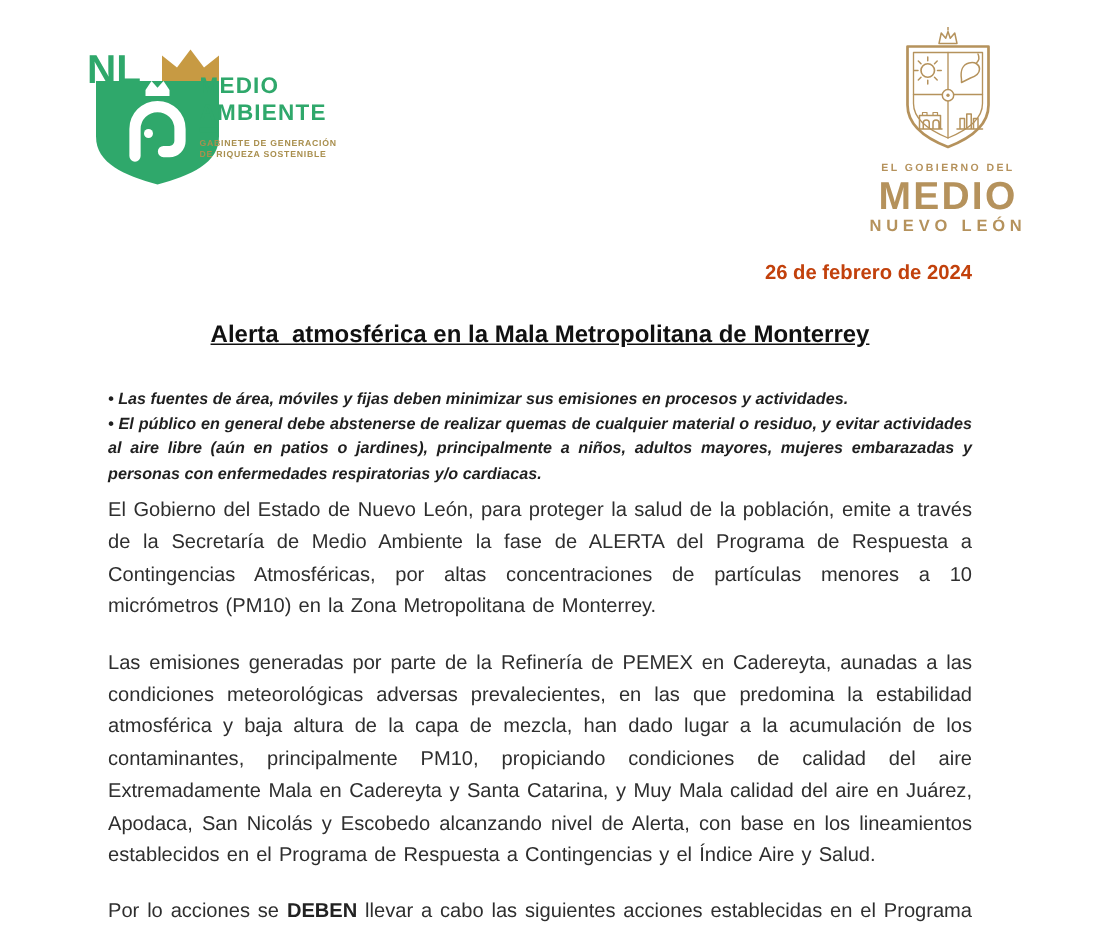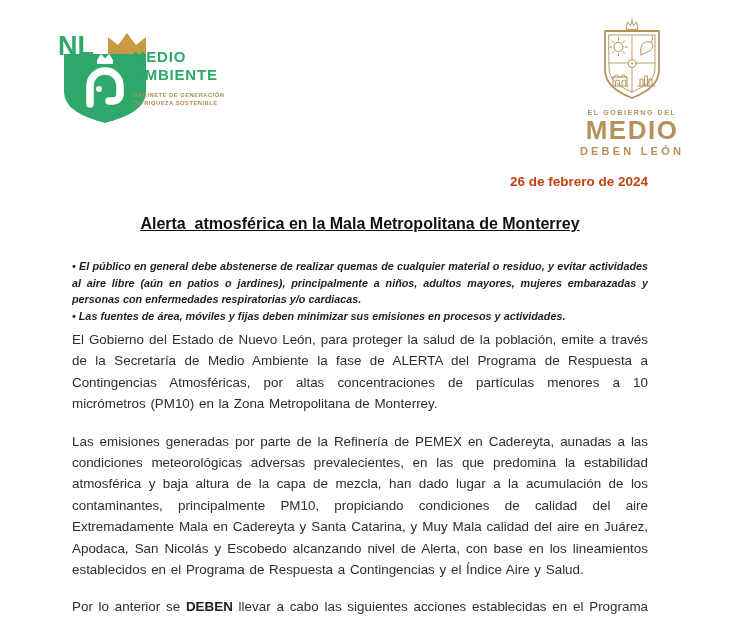--- a/index.html
+++ b/index.html
@@ -162,7 +162,7 @@
     </svg>
     <div class="gob-line1">EL GOBIERNO DEL</div>
     <div class="gob-line2">MEDIO</div>
-    <div class="gob-line3">DEBEN LEÓN</div>
+    <div class="gob-line3">NUEVO LEÓN</div>
   </div>
 
   <main class="content">

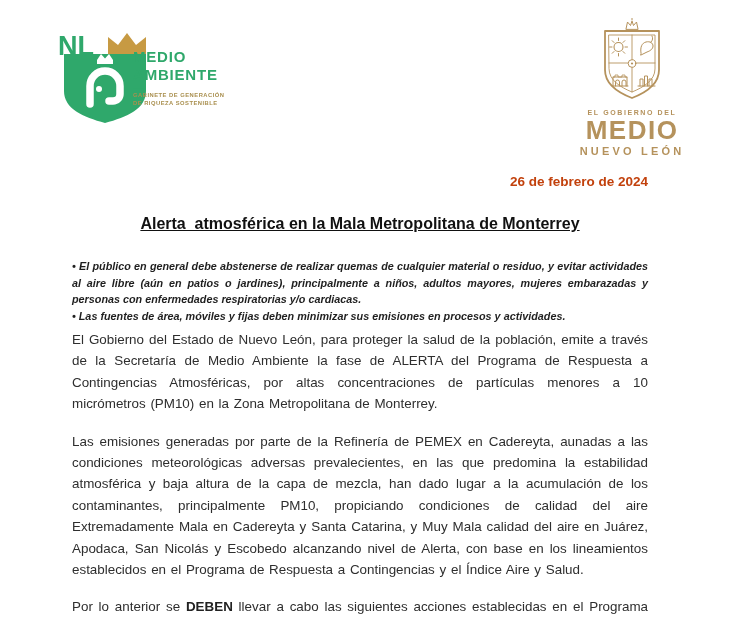--- a/index.html
+++ b/index.html
@@ -173,8 +173,8 @@
     </h1>
 
     <div class="bullets">
+      <p class="bullet">• Las fuentes de área, móviles y fijas deben minimizar sus emisiones en procesos y actividades.</p>
       <p class="bullet">• El público en general debe abstenerse de realizar quemas de cualquier material o residuo, y evitar actividades al aire libre (aún en patios o jardines), principalmente a niños, adultos mayores, mujeres embarazadas y personas con enfermedades respiratorias y/o cardiacas.</p>
-      <p class="bullet">• Las fuentes de área, móviles y fijas deben minimizar sus emisiones en procesos y actividades.</p>
     </div>
 
     <p class="body-par first">El Gobierno del Estado de Nuevo León, para proteger la salud de la población, emite a través de la Secretaría de Medio Ambiente la fase de ALERTA del Programa de Respuesta a Contingencias Atmosféricas, por altas concentraciones de partículas menores a 10 micrómetros (PM10) en la Zona Metropolitana de Monterrey.</p>

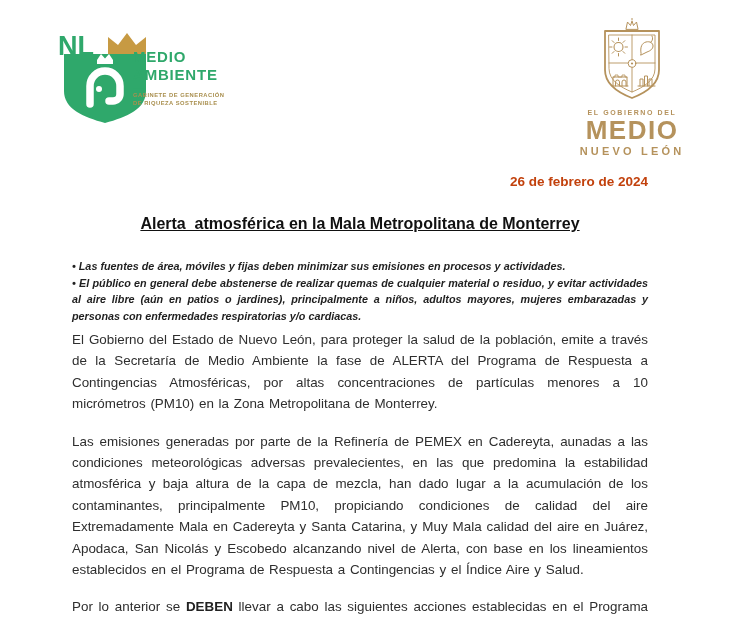--- a/index.html
+++ b/index.html
@@ -181,7 +181,7 @@
 
     <p class="body-par">Las emisiones generadas por parte de la Refinería de PEMEX en Cadereyta, aunadas a las condiciones meteorológicas adversas prevalecientes, en las que predomina la estabilidad atmosférica y baja altura de la capa de mezcla, han dado lugar a la acumulación de los contaminantes, principalmente PM10, propiciando condiciones de calidad del aire Extremadamente Mala en Cadereyta y Santa Catarina, y Muy Mala calidad del aire en Juárez, Apodaca, San Nicolás y Escobedo alcanzando nivel de Alerta, con base en los lineamientos establecidos en el Programa de Respuesta a Contingencias y el Índice Aire y Salud.</p>
 
-    <p class="body-par closing"><span>Por lo anterior se </span><b>DEBEN</b><span> llevar a cabo las siguientes acciones establecidas en el Programa de Respuesta a Contingencias para evitar emisiones de partículas contaminantes y riesgos a la población:</span></p>
+    <p class="body-par closing"><span>Por lo acciones se </span><b>DEBEN</b><span> llevar a cabo las siguientes acciones establecidas en el Programa de Respuesta a Contingencias para evitar emisiones de partículas contaminantes y riesgos a la población:</span></p>
   </main>
 
 </div>

